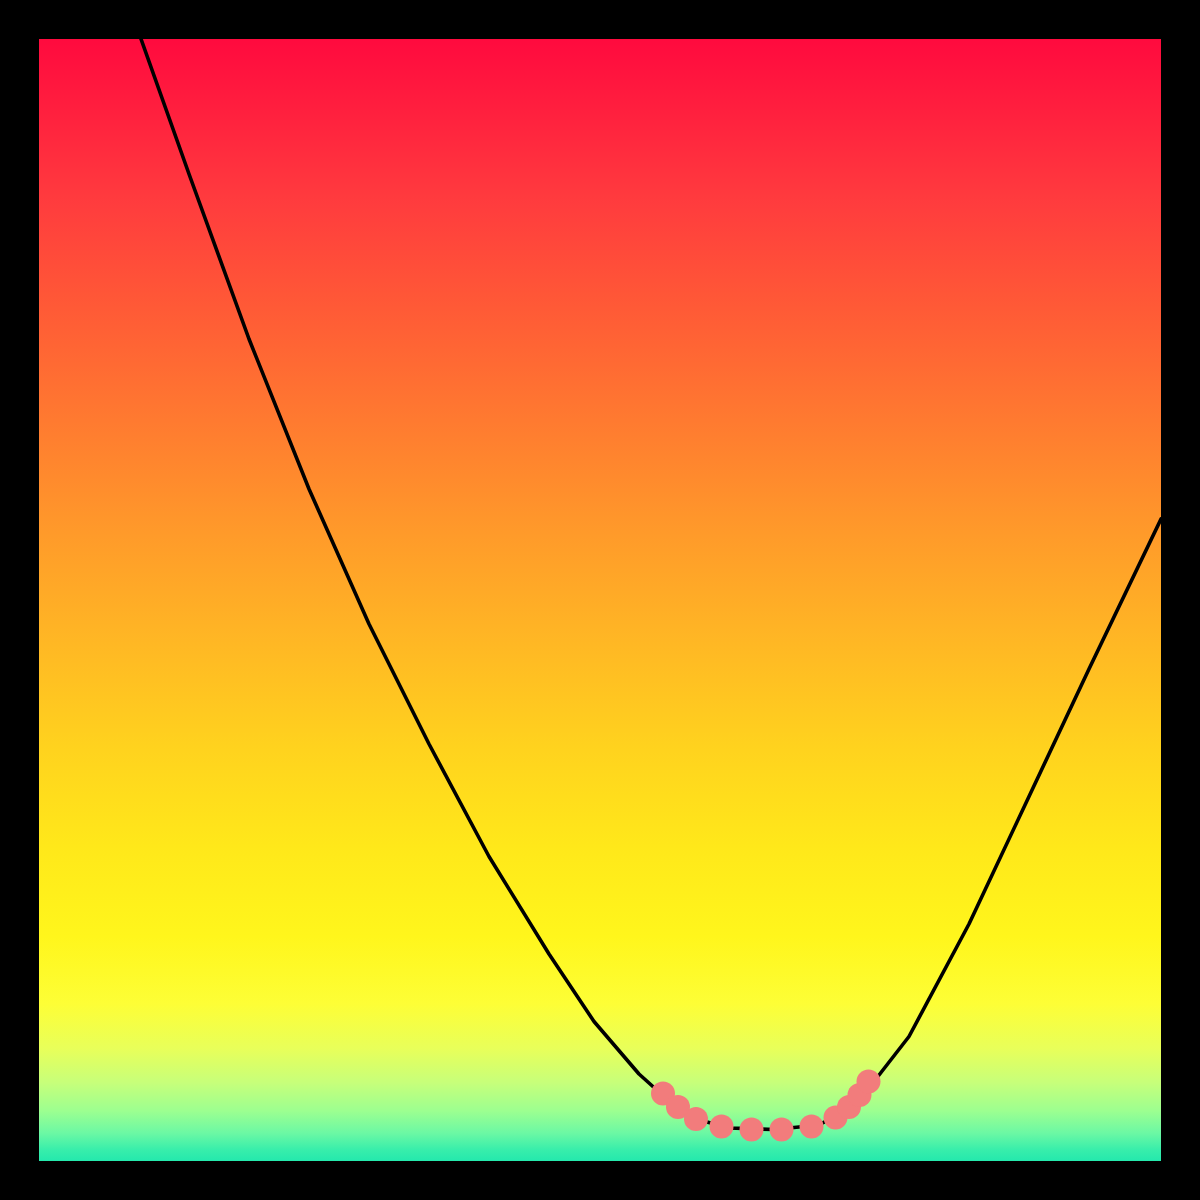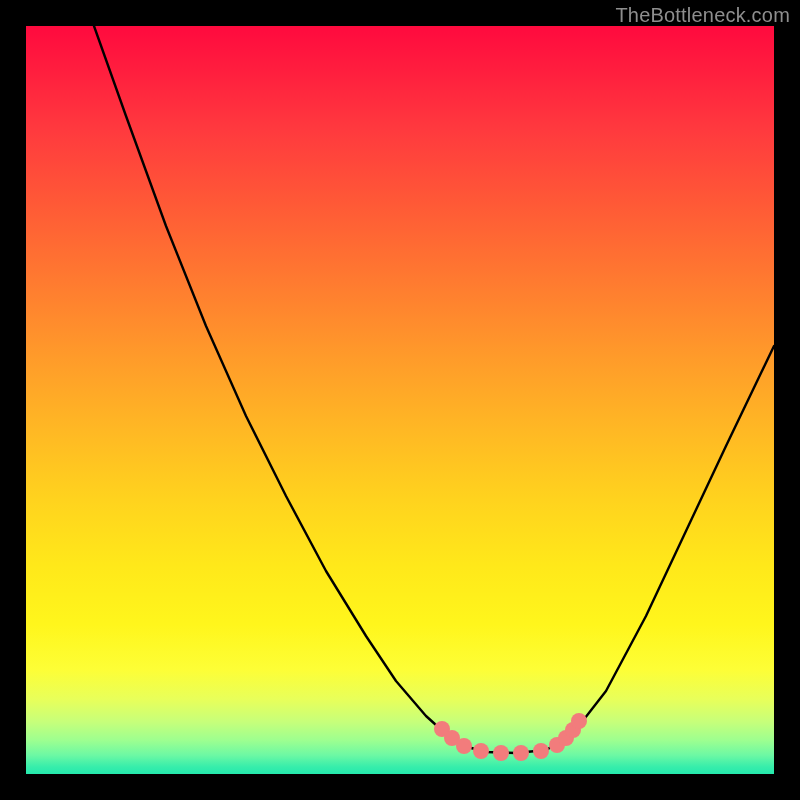--- a/index.html
+++ b/index.html
@@ -93,7 +93,6 @@
     </svg>
   </div>
 
-  <div class="watermark">TheBottleneck.com</div>
 </div>
 
 </body></html>

